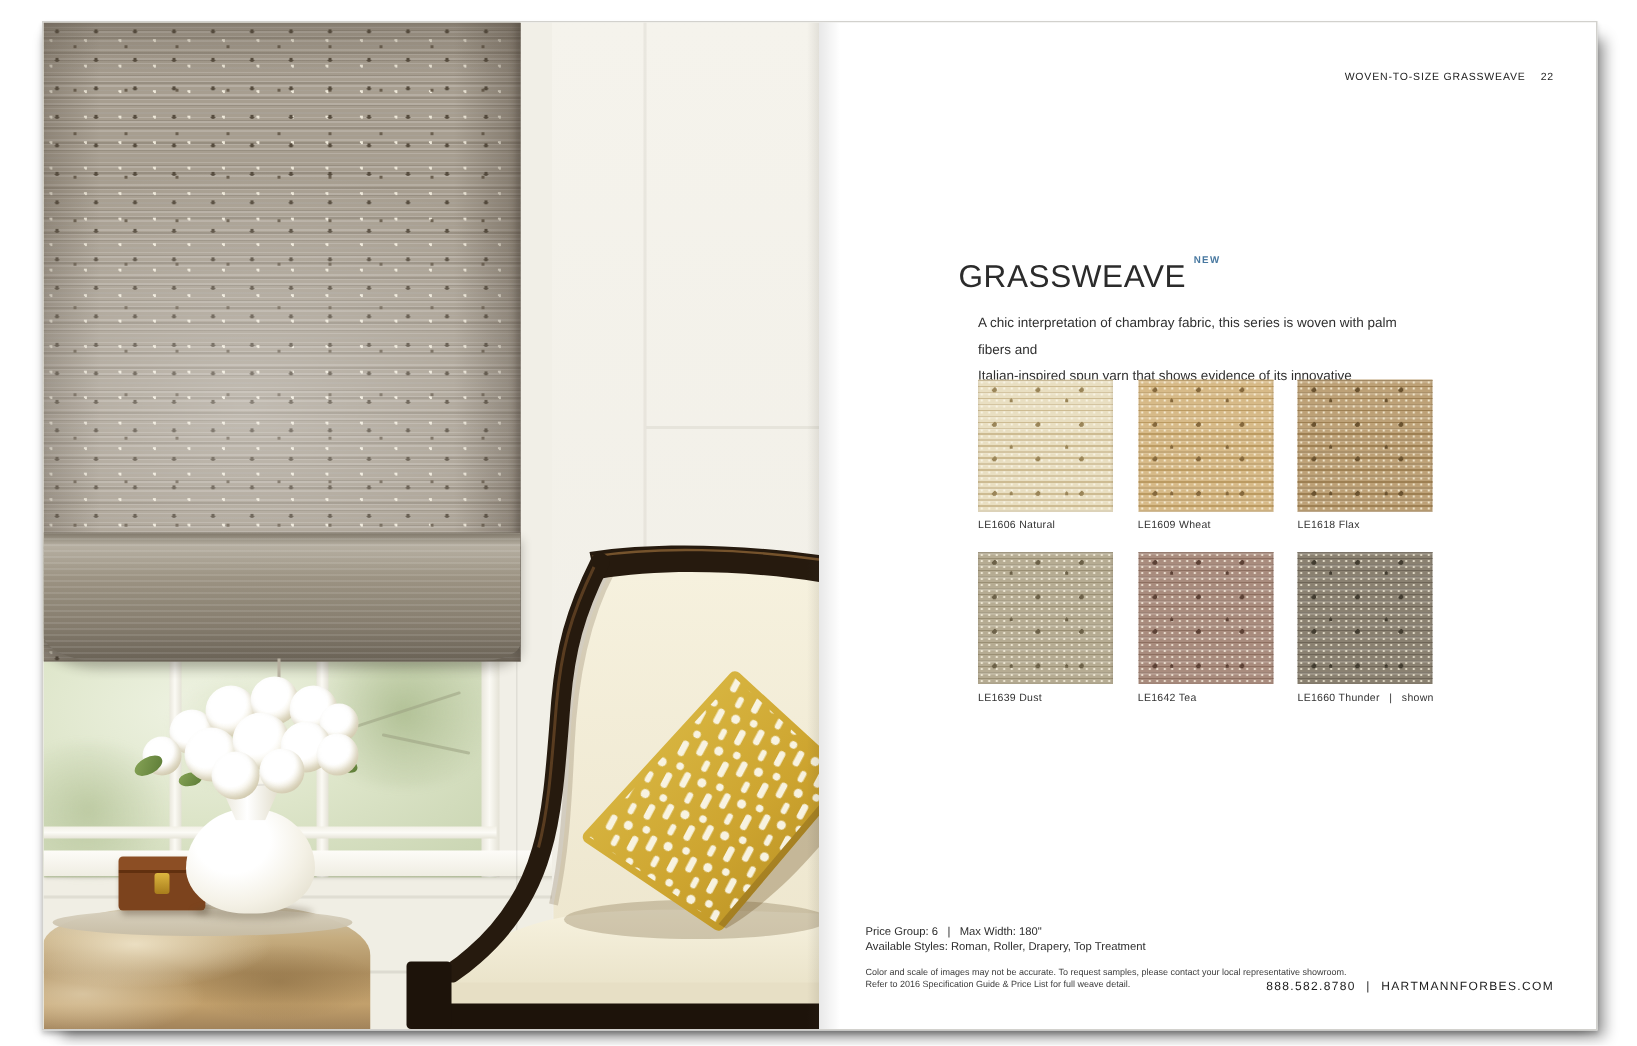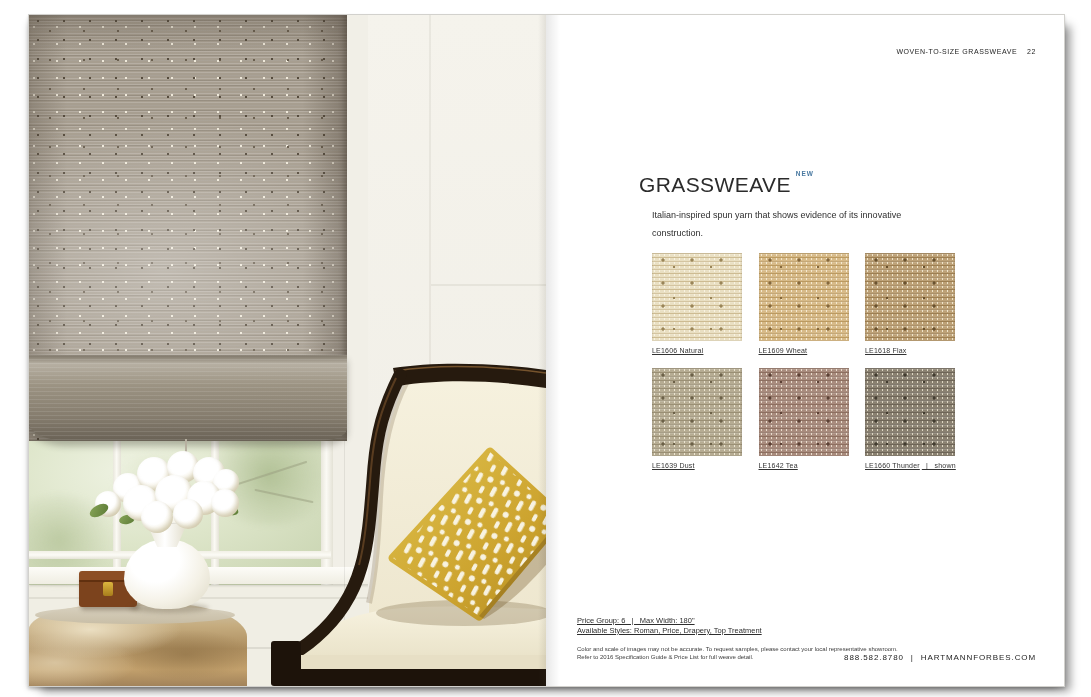--- a/index.html
+++ b/index.html
@@ -255,6 +255,7 @@
     </div>
 
     <div class="desc">
+      <div>A chic interpretation of chambray fabric, this series is woven with palm fibers and</div>
       <div>Italian-inspired spun yarn that shows evidence of its innovative construction.</div>
     </div>
 

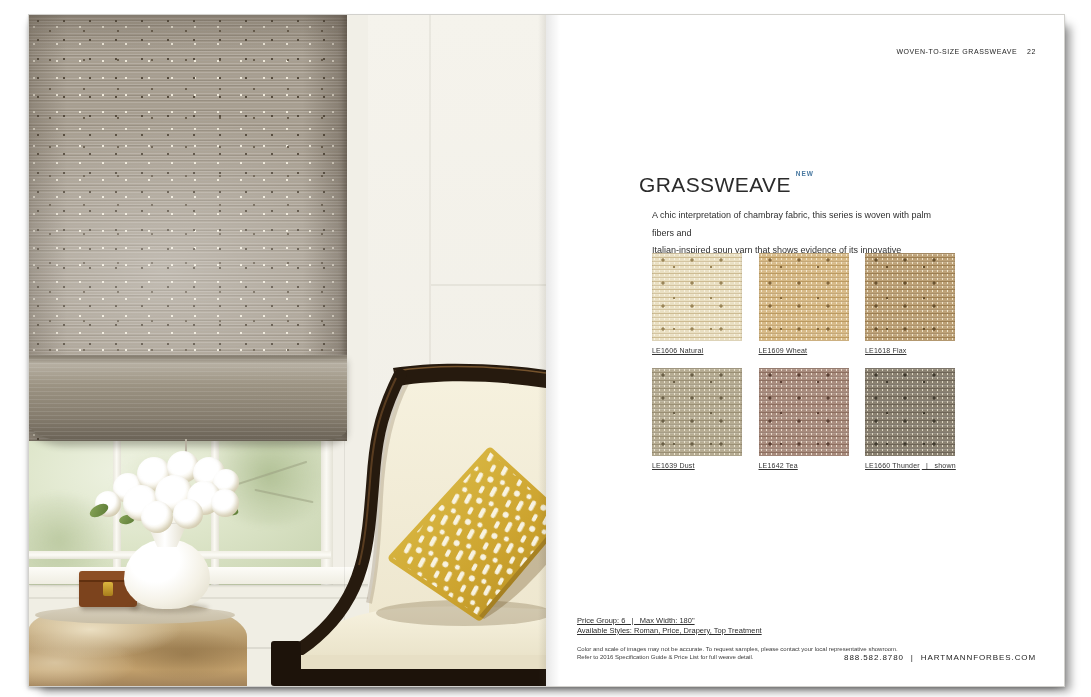--- a/index.html
+++ b/index.html
@@ -102,7 +102,7 @@
   
   .rpage{position:absolute;left:517px;top:0;width:518px;height:671px;background:#fff;}
   .rfold{position:absolute;left:0;top:0;width:14px;height:671px;background:linear-gradient(90deg,rgba(0,0,0,.09),rgba(0,0,0,0));}
-  .pre{white-space:pre;text-decoration:underline;}
+  .pre{white-space:pre;}
 
   .rheader{position:absolute;top:33px;right:28px;font-size:7px;letter-spacing:.55px;color:#1d1d1d;}
   .rheader .pagenum{margin-left:10px;}

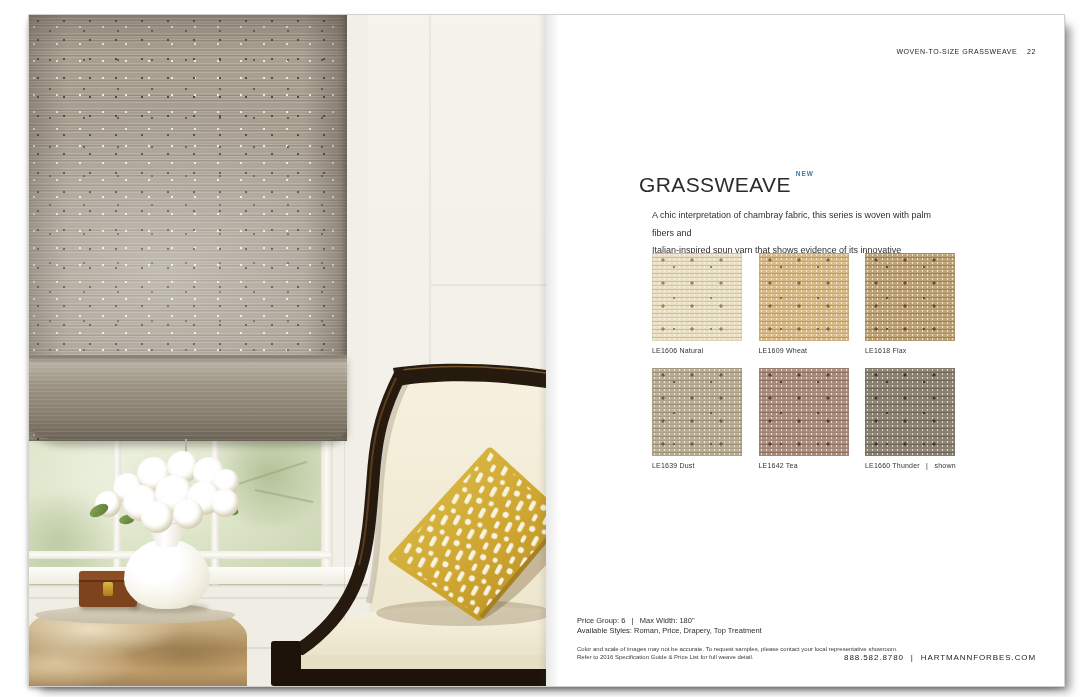--- a/index.html
+++ b/index.html
@@ -288,7 +288,7 @@
 
     <div class="specs">
       <div class="pre">Price Group: 6   |   Max Width: 180"</div>
-      <div class="pre">Available Styles: Roman, Price, Drapery, Top Treatment</div>
+      <div class="pre">Available Styles: Roman, Roller, Drapery, Top Treatment</div>
     </div>
 
     <div class="fineprint">

